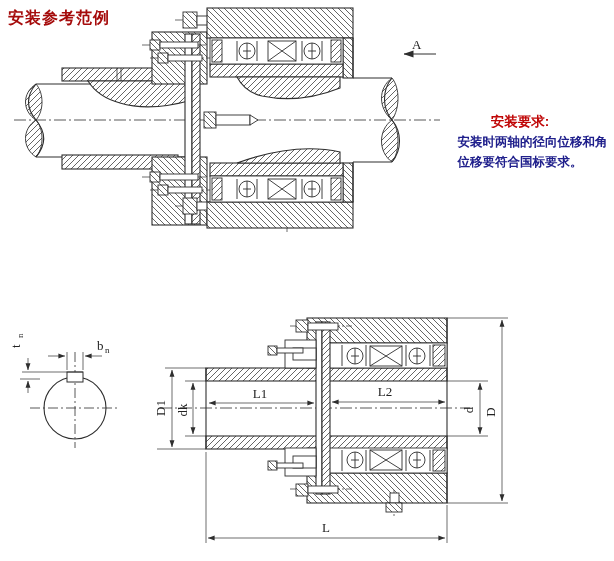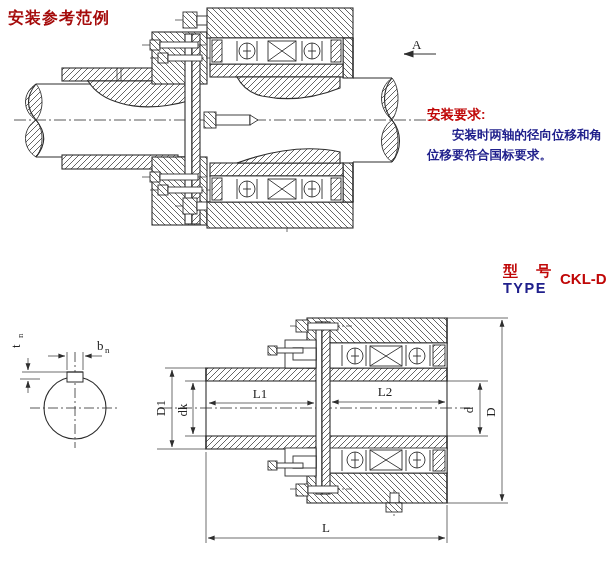--- a/index.html
+++ b/index.html
@@ -8,7 +8,7 @@
   #page-title{position:absolute;left:8px;top:8px;font-size:16px;font-weight:bold;
         letter-spacing:1px;color:#a50b0b;}
   #drawing-svg{position:absolute;left:0;top:0;}
-  #notes{position:absolute;left:427px;top:106px;width:186px;color:#20208c;}
+  #notes{position:absolute;left:427px;top:113px;width:186px;color:#20208c;text-align:center;}
   #notes .heading{color:#c00707;font-weight:bold;font-size:13.5px;display:block;margin-bottom:2px;}
   #notes p{margin:0;font-size:12.5px;font-weight:bold;line-height:19.5px;text-indent:2em;}
   #model{position:absolute;left:503px;top:262px;}

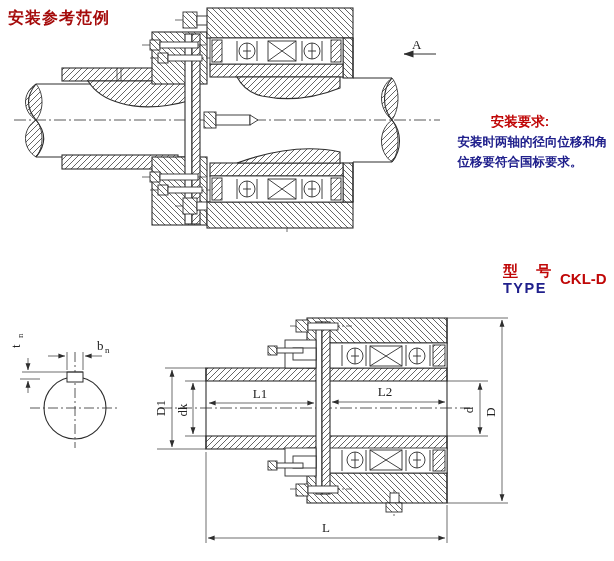--- a/index.html
+++ b/index.html
@@ -306,11 +306,6 @@
     <p>安装时两轴的径向位移和角位移要符合国标要求。</p>
   </div>
 
-  <div id="model">
-    <div class="cn">型 号</div>
-    <div class="en">TYPE</div>
-    <div class="val">CKL-D</div>
-  </div>
 
 </div>
 

